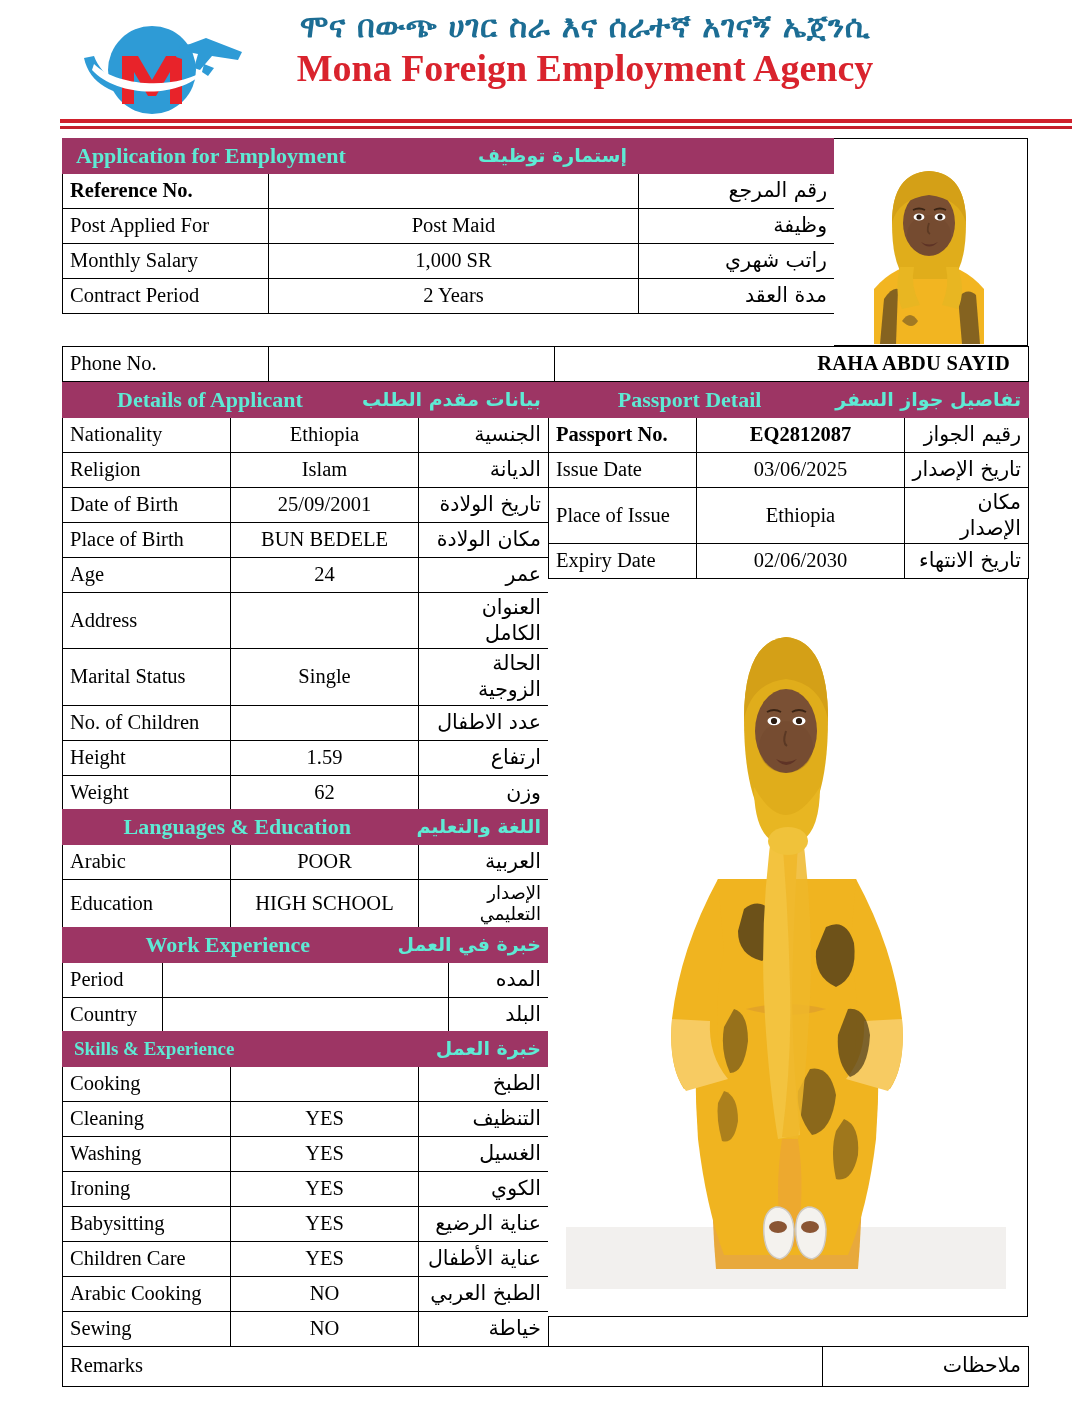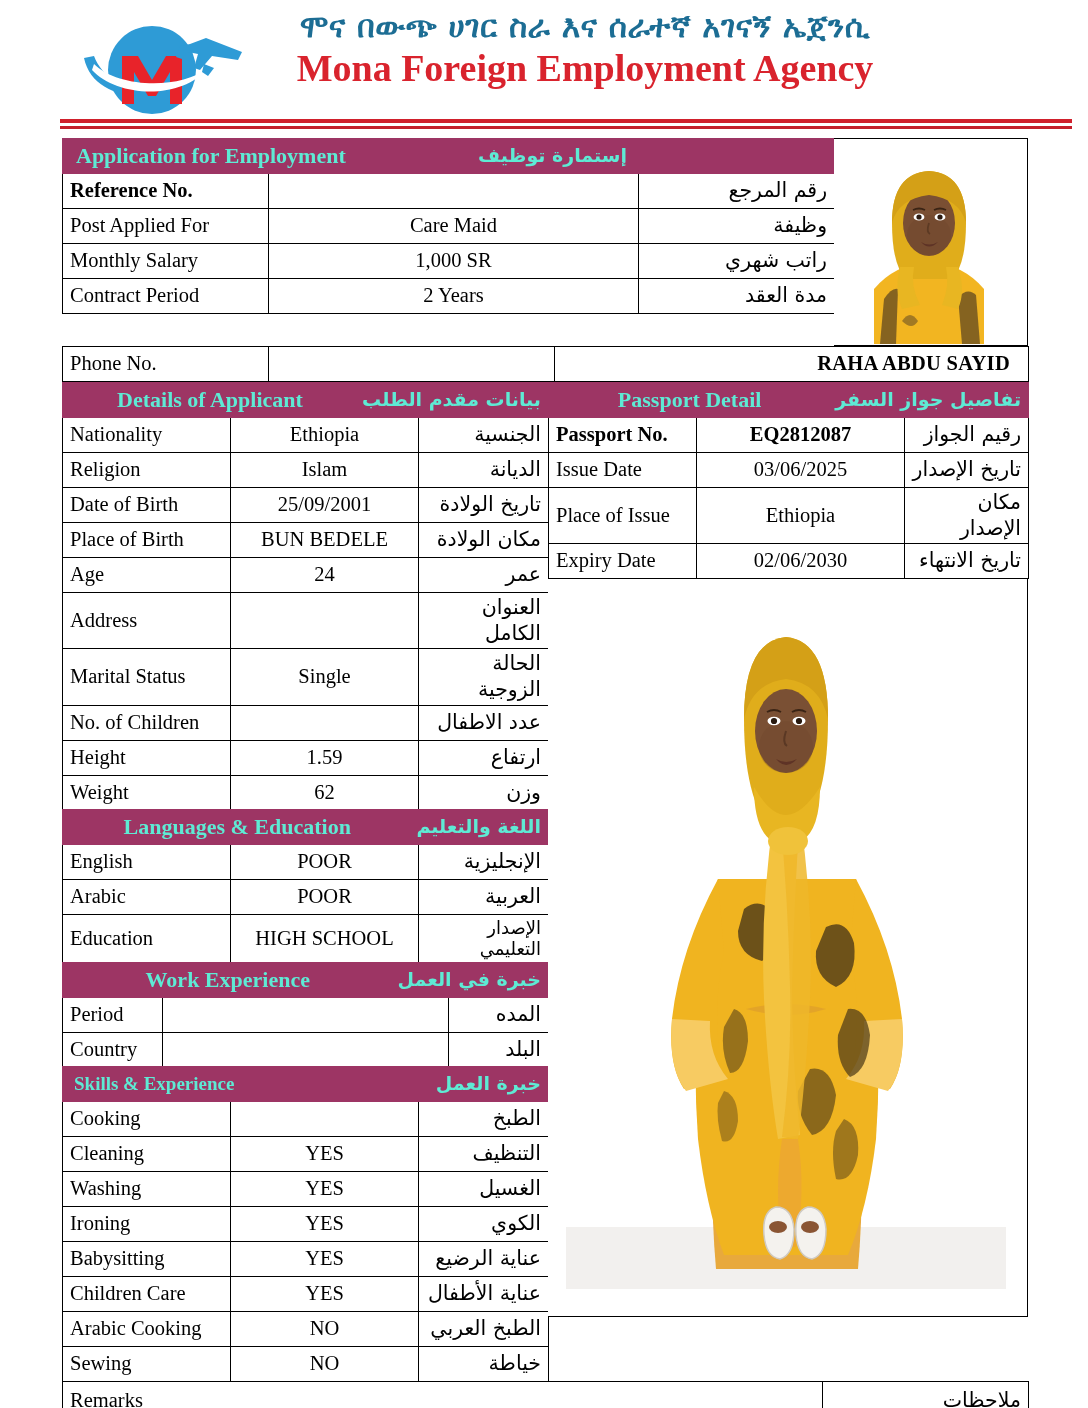--- a/index.html
+++ b/index.html
@@ -255,7 +255,7 @@
           </tr>
           <tr>
             <td class="lbl">Post Applied For</td>
-            <td class="ctr">Care Maid</td>
+            <td class="ctr">Post Maid</td>
             <td class="ar">وظيفة</td>
           </tr>
           <tr>

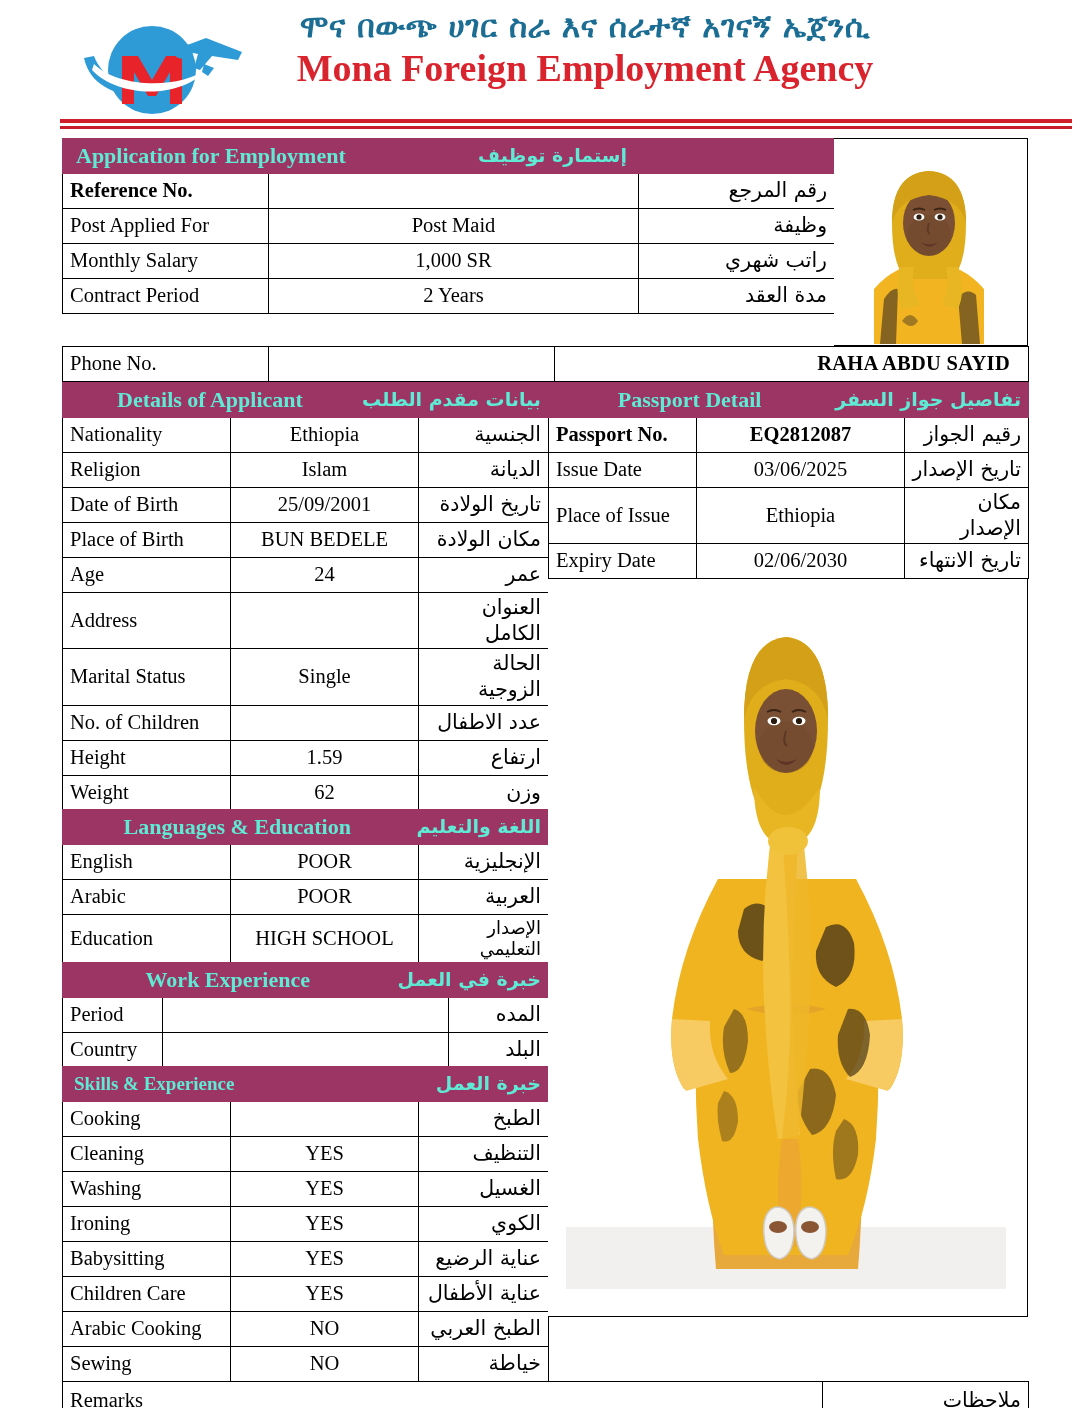--- a/index.html
+++ b/index.html
@@ -411,11 +411,6 @@
             </td>
           </tr>
           <tr>
-            <td class="lbl">English</td>
-            <td class="ctr">POOR</td>
-            <td class="ar">الإنجليزية</td>
-          </tr>
-          <tr>
             <td class="lbl">Arabic</td>
             <td class="ctr">POOR</td>
             <td class="ar">العربية</td>

